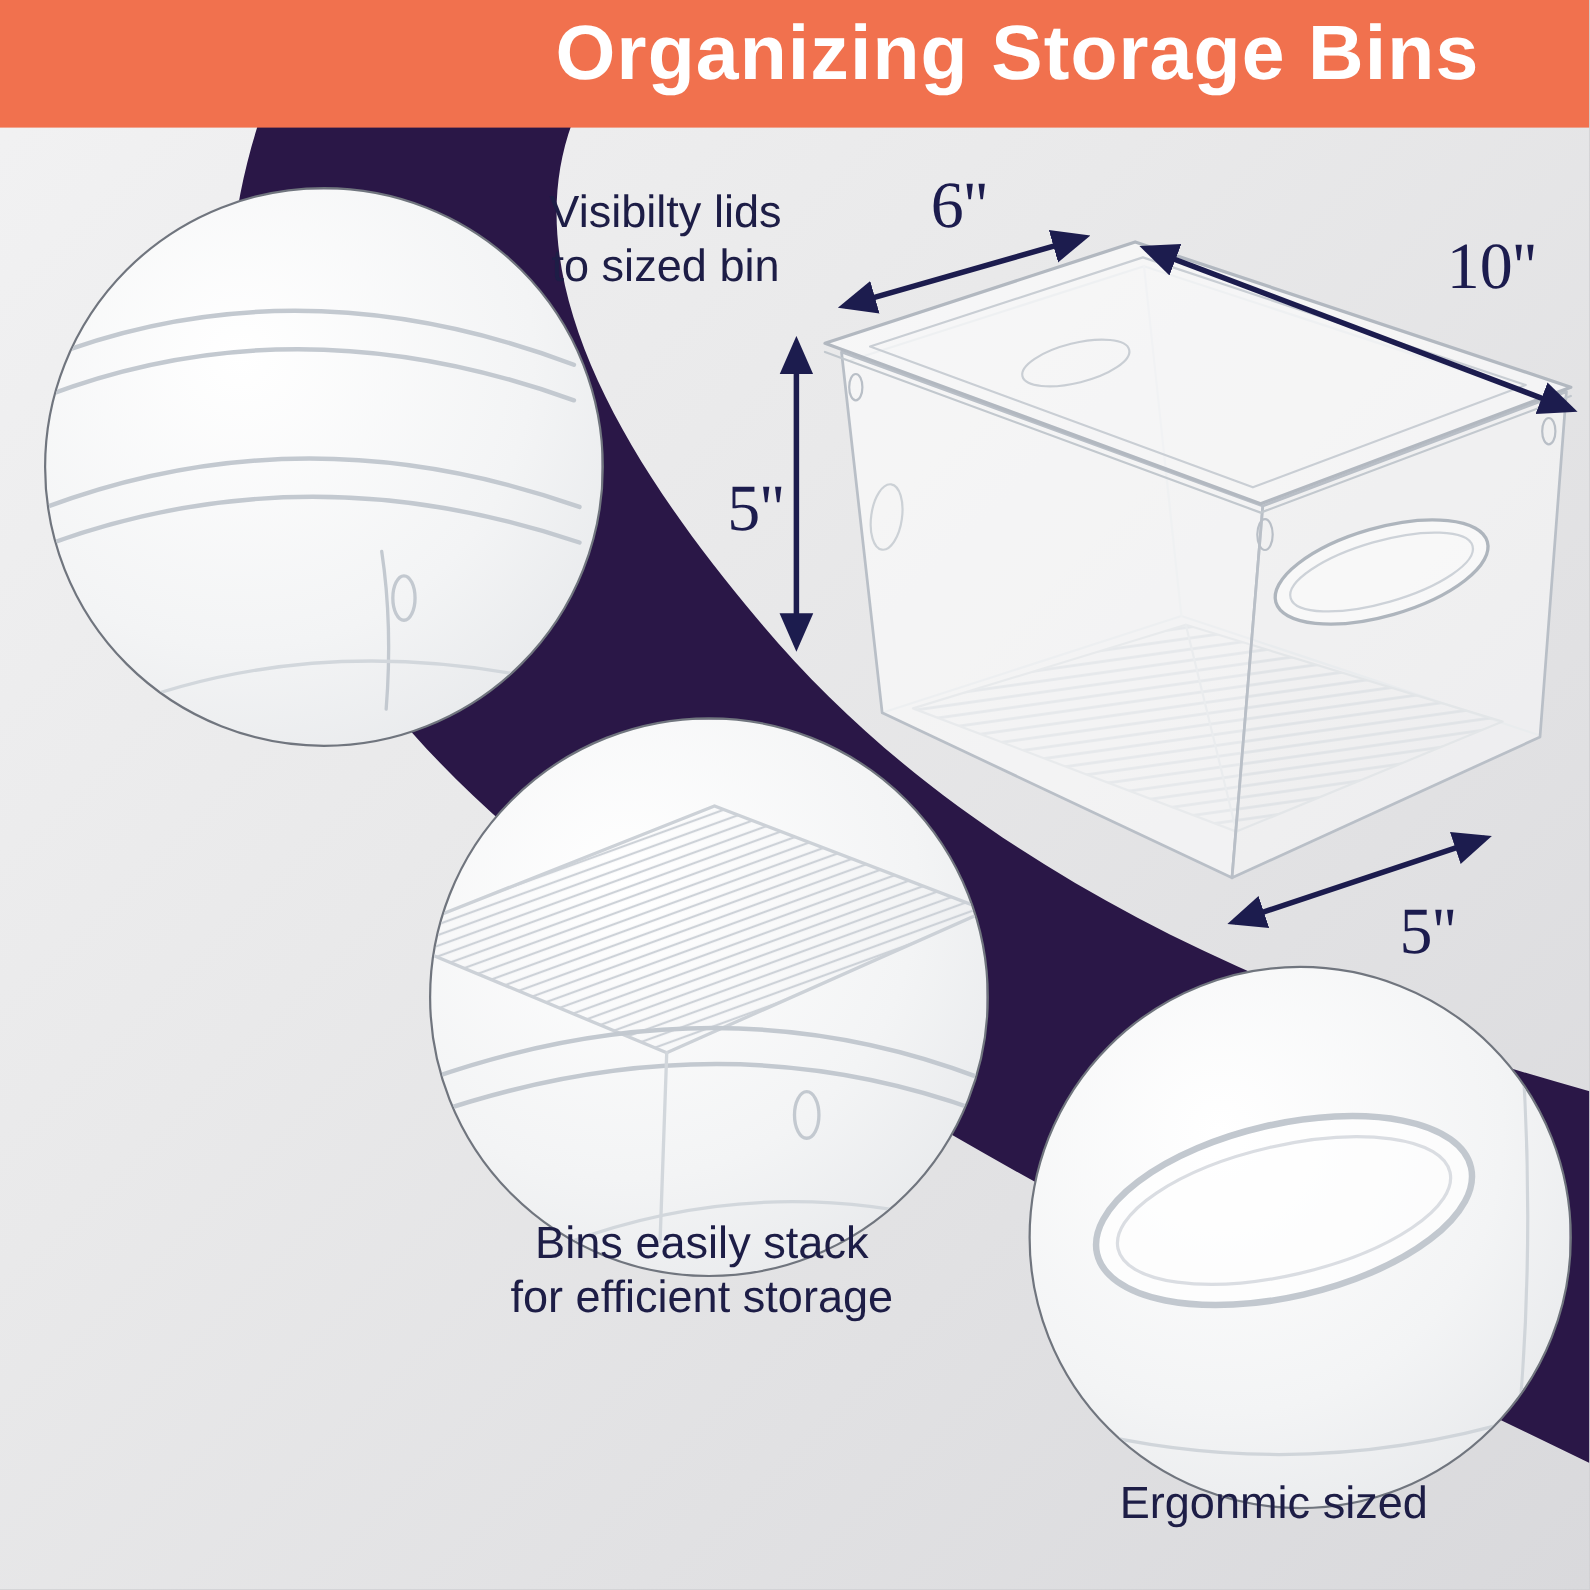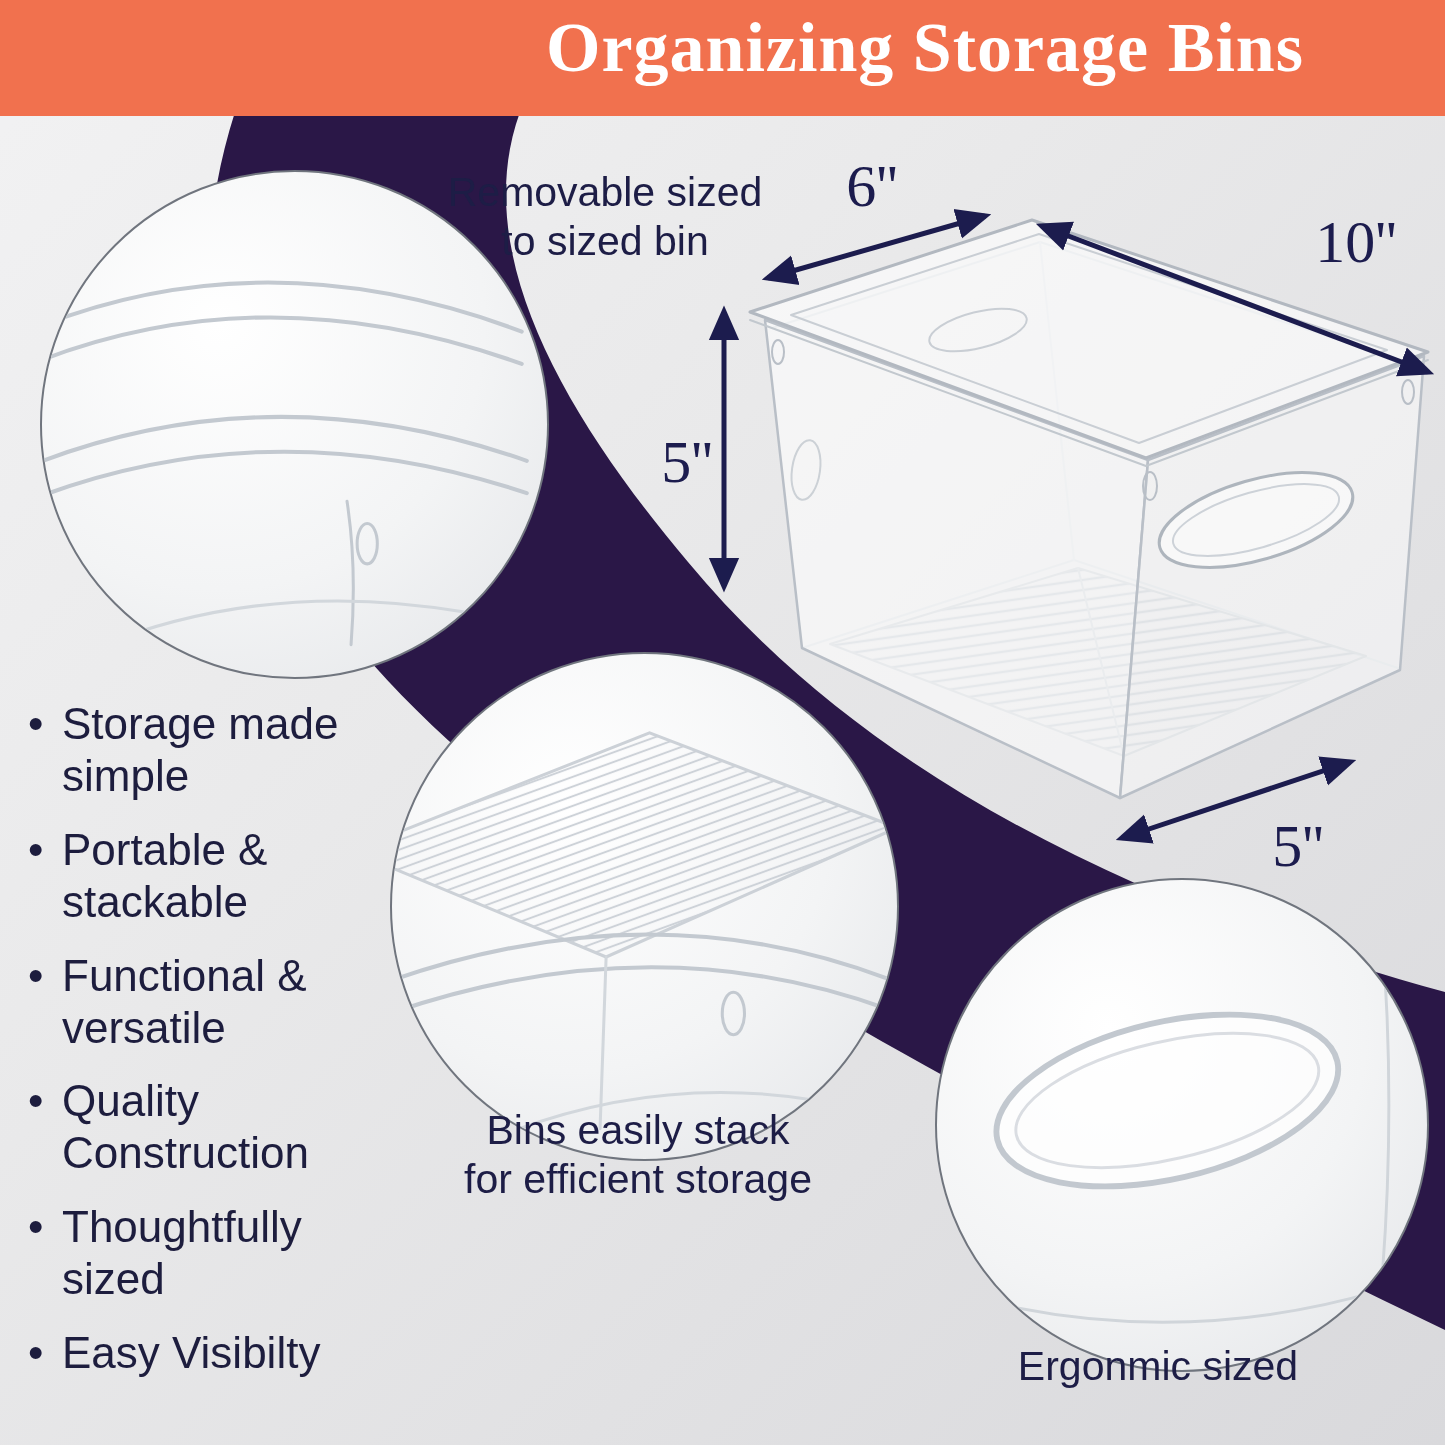--- a/index.html
+++ b/index.html
@@ -14,7 +14,7 @@
   .banner-title{
     position:absolute;left:420px;right:15px;top:8px;text-align:center;
     font-weight:800;font-size:70px;letter-spacing:1px;color:#ffffff;
-    font-family:Liberation Serif, serif;
+    font-family:Liberation Sans, sans-serif;
   }
   
   .swoosh-svg{position:absolute;inset:0;z-index:1;}

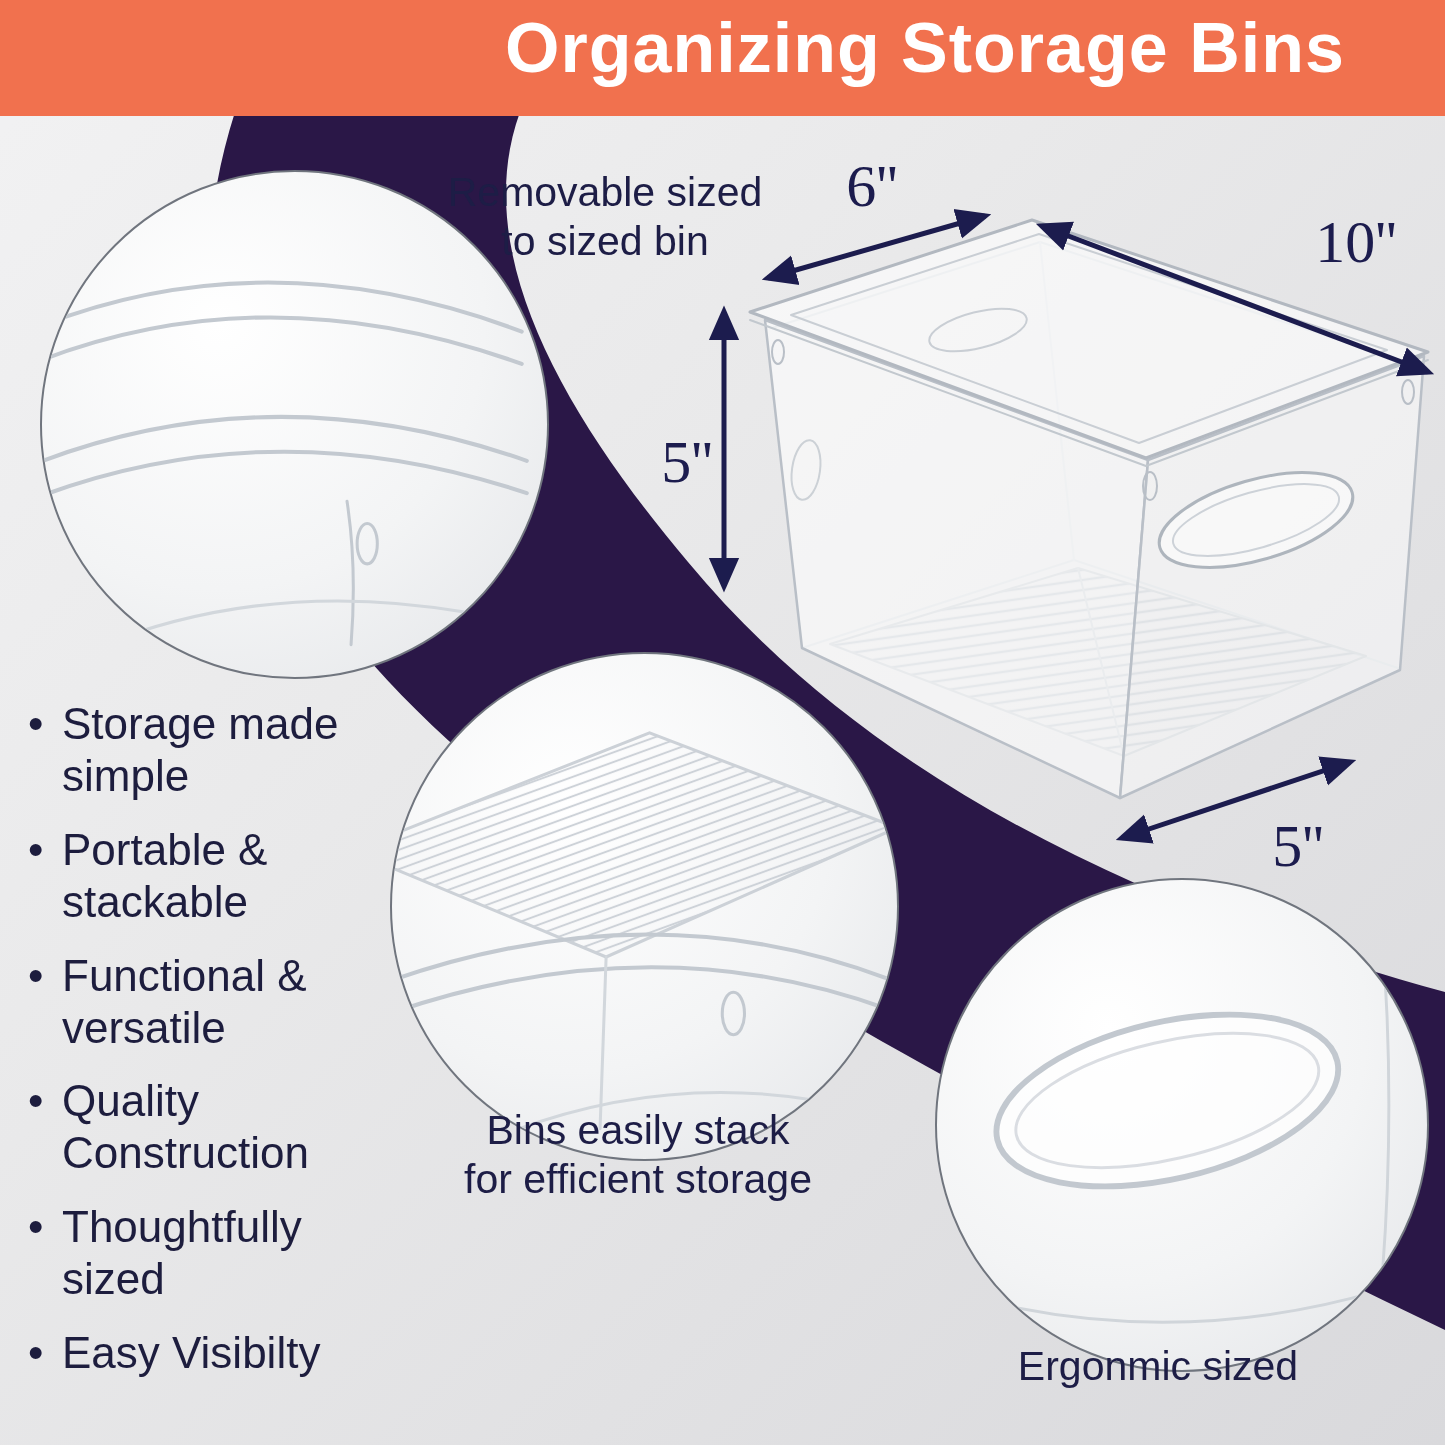--- a/index.html
+++ b/index.html
@@ -161,7 +161,7 @@
   </div>
 
   <div class="caption cap-lid">
-    <div>Removable sized</div>
+    <div>Visibilty lids</div>
     <div>to sized bin</div>
   </div>
   <div class="caption cap-stack">

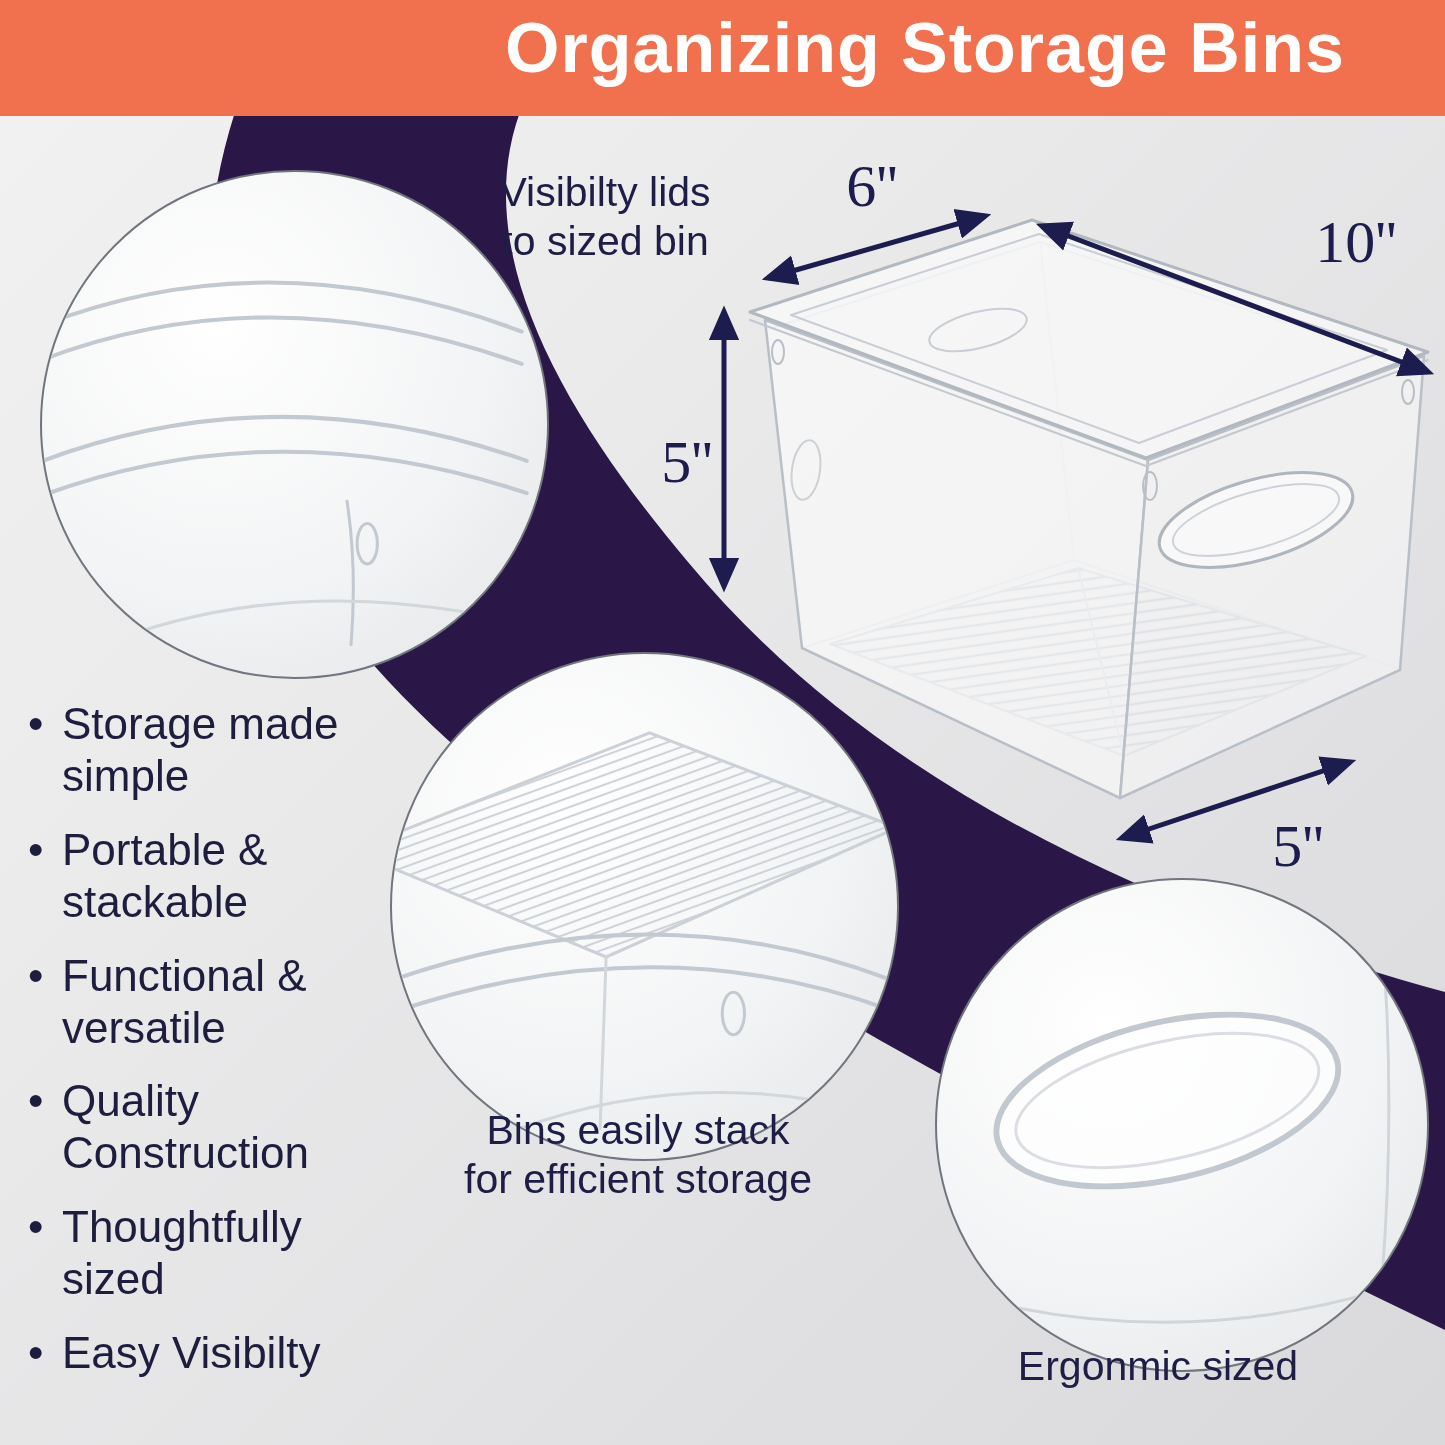--- a/index.html
+++ b/index.html
@@ -177,14 +177,6 @@
   <div class="dim dim-h">5''</div>
   <div class="dim dim-d">5''</div>
 
-  <ul class="features">
-    <li>Storage made simple</li>
-    <li>Portable &amp; stackable</li>
-    <li>Functional &amp; versatile</li>
-    <li>Quality Construction</li>
-    <li>Thoughtfully sized</li>
-    <li>Easy Visibilty</li>
-  </ul>
 
   <div class="banner">
     <div class="banner-title">Organizing Storage Bins</div>

